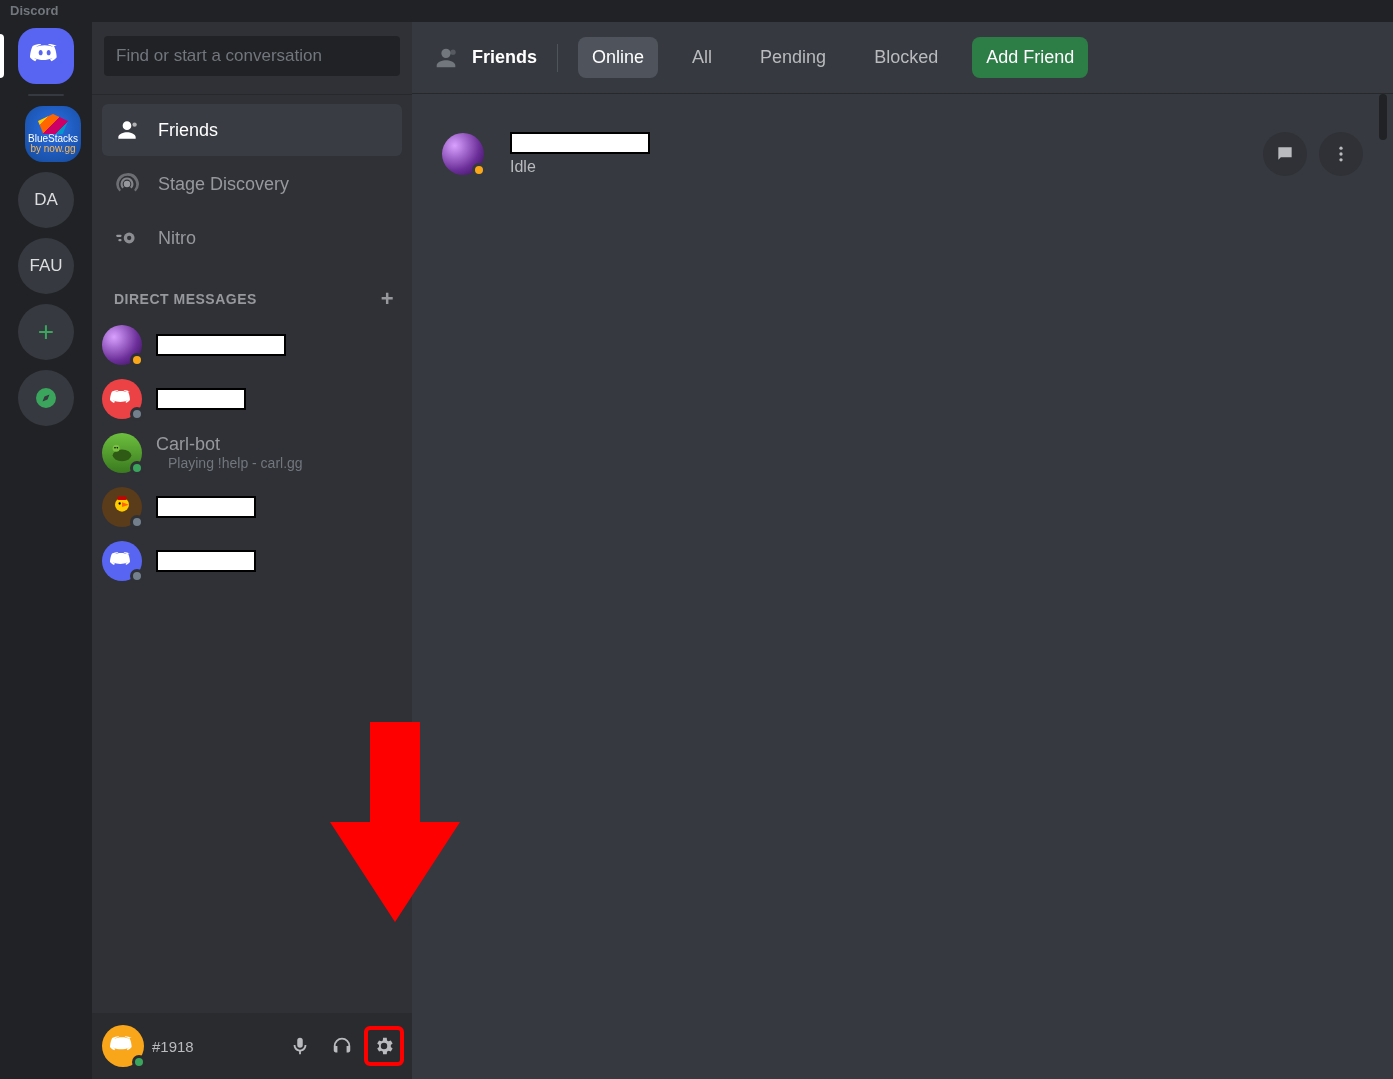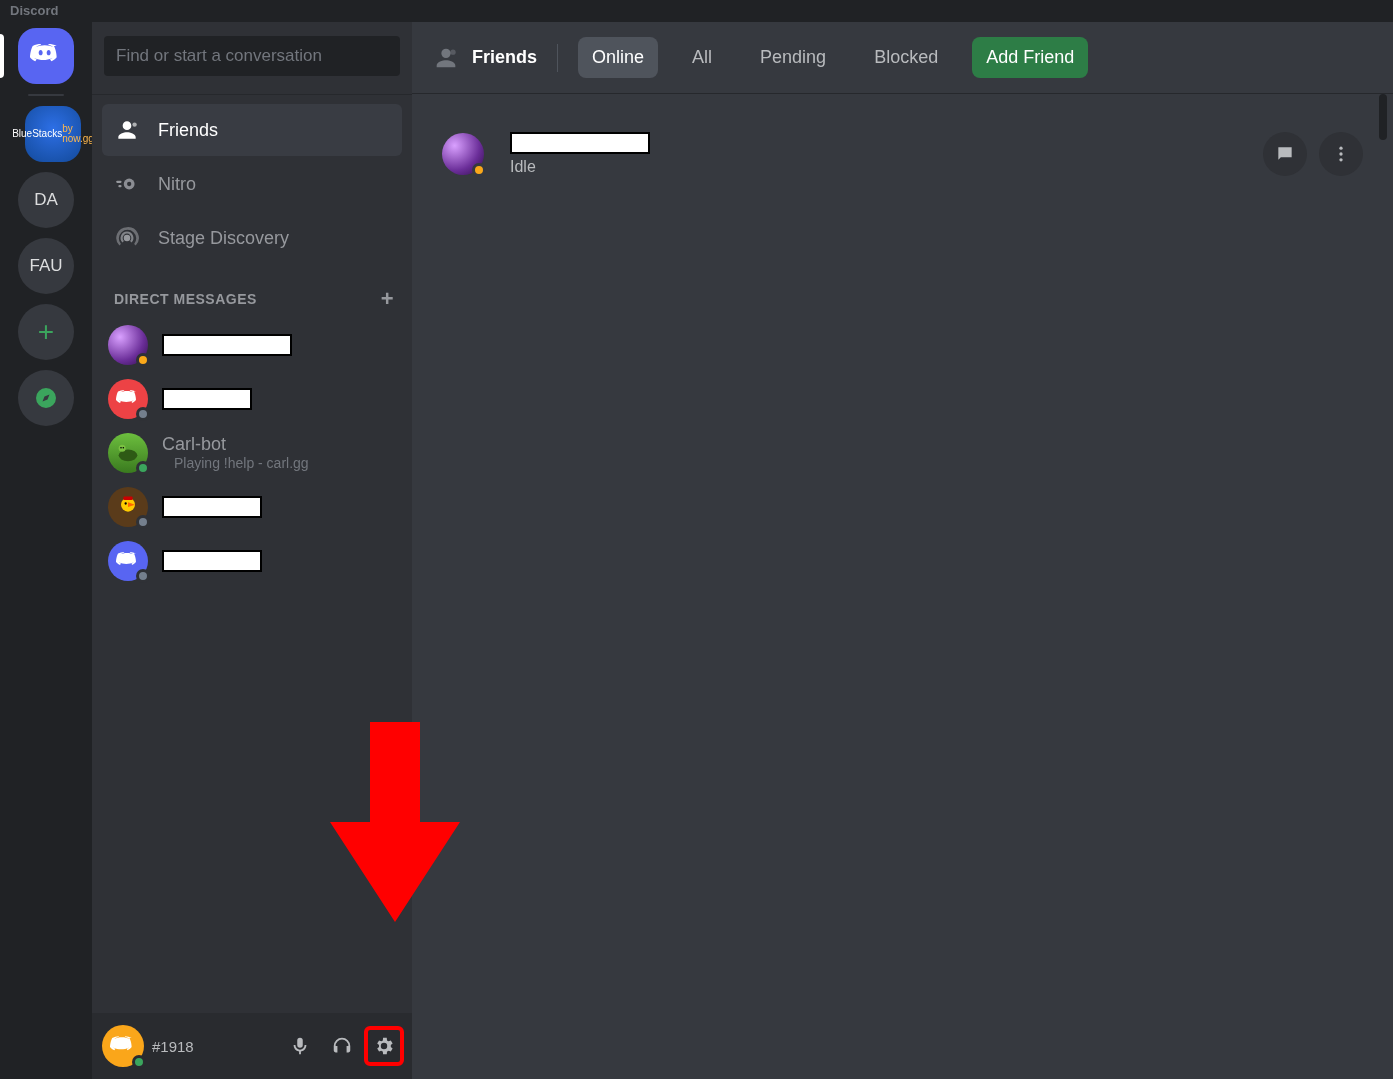--- a/index.html
+++ b/index.html
@@ -12,7 +12,7 @@
   .server { width:56px; height:56px; border-radius:18px; display:flex; align-items:center; justify-content:center; font-size:18px; background:#36393f; cursor:pointer;}
   .server.home { background:#5865f2; border-radius:18px; }
   .server.home svg{ width:32px; height:32px; fill:#fff;}
-  .server.bs { background: radial-gradient(circle at 50% 40%, #2d6fe6, #134a9a); font-size:10px; line-height:1;margin-left:14px;}
+  .server.bs { background: radial-gradient(circle at 50% 40%, #2d6fe6, #134a9a); font-size:10px; flex-direction:column; line-height:1;margin-left:14px;}
   .server.bs .t1{ font-size:10px; color:#fff;}
   .server.bs .t2{ font-size:10px; color:#ffb84d;}
   .server.txt{ color:#dcddde; background:#36393f; border-radius:50%; font-size:17px;}

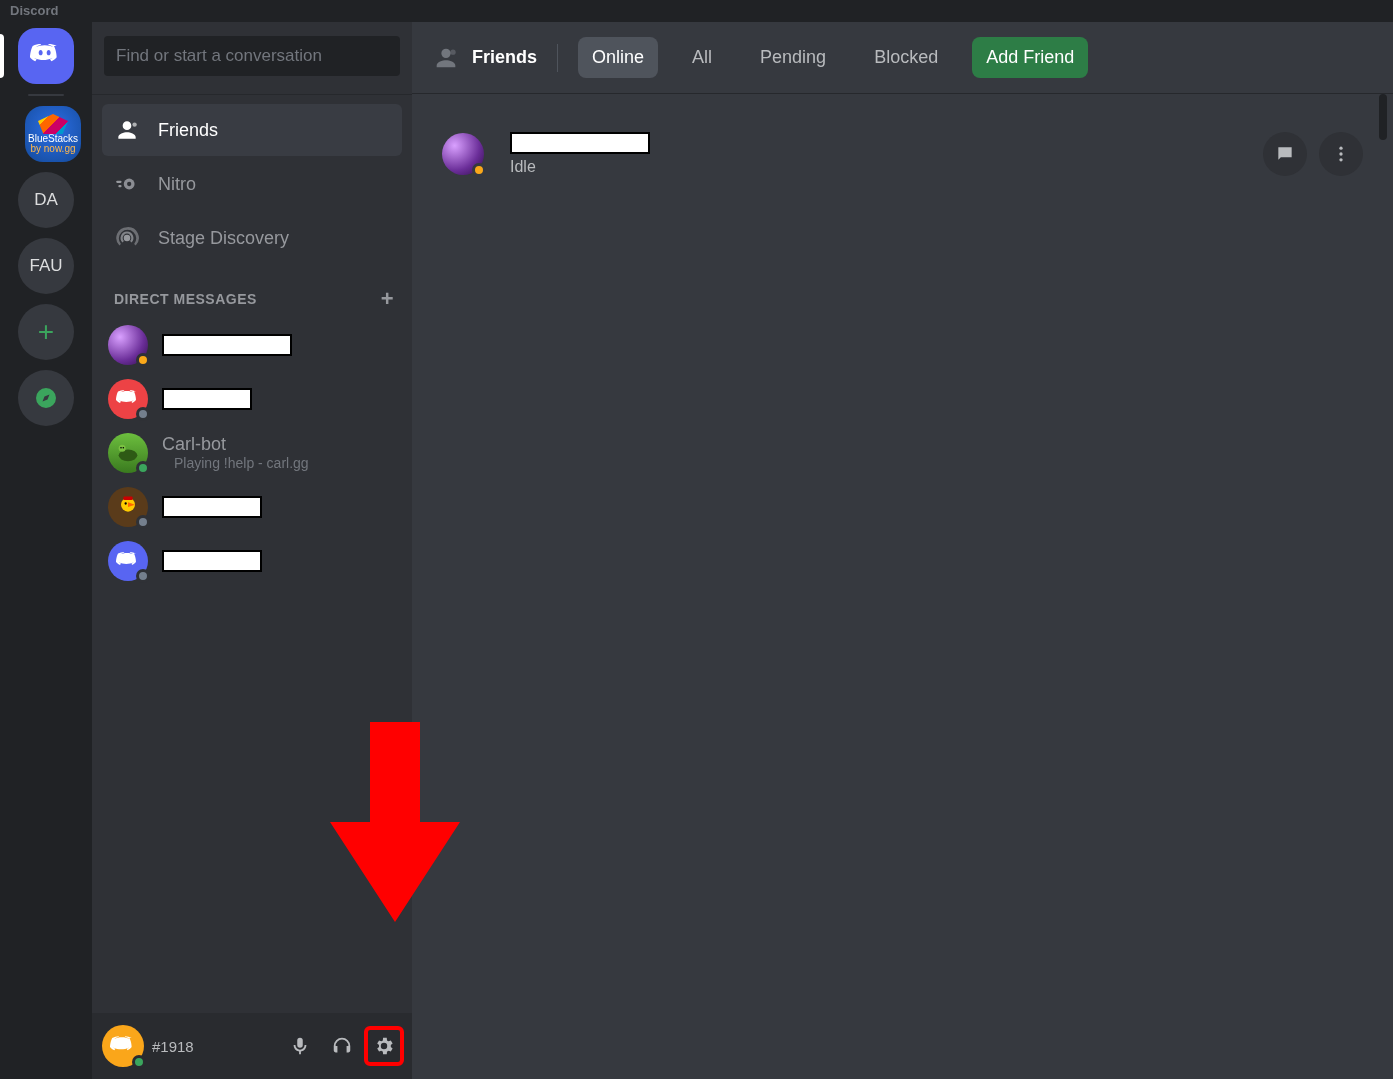--- a/index.html
+++ b/index.html
@@ -142,20 +142,20 @@
       </div>
       <div class="navitem">
         <svg viewBox="0 0 24 24">
+            <circle cx="12" cy="12" r="3"></circle>
+            <path d="M12 2a10 10 0 00-7 17l1.4-1.4A8 8 0 1118.6 17.6L20 19A10 10 0 0012 2z" opacity=".6"></path>
+            <path d="M12 6a6 6 0 00-4.2 10.2l1.4-1.4a4 4 0 115.6 0l1.4 1.4A6 6 0 0012 6z" opacity=".8"></path>
+          </svg>
+        <span>Stage Discovery</span>
+      </div>
+      <div class="navitem">
+        <svg viewBox="0 0 24 24">
             <circle cx="14" cy="12" r="5" opacity=".9"></circle>
             <circle cx="14" cy="12" r="2" fill="#2f3136"></circle>
             <rect x="2" y="9" width="5" height="2" rx="1"></rect>
             <rect x="4" y="13" width="3" height="2" rx="1"></rect>
           </svg>
         <span>Nitro</span>
-      </div>
-      <div class="navitem">
-        <svg viewBox="0 0 24 24">
-            <circle cx="12" cy="12" r="3"></circle>
-            <path d="M12 2a10 10 0 00-7 17l1.4-1.4A8 8 0 1118.6 17.6L20 19A10 10 0 0012 2z" opacity=".6"></path>
-            <path d="M12 6a6 6 0 00-4.2 10.2l1.4-1.4a4 4 0 115.6 0l1.4 1.4A6 6 0 0012 6z" opacity=".8"></path>
-          </svg>
-        <span>Stage Discovery</span>
       </div>
     </div>
 

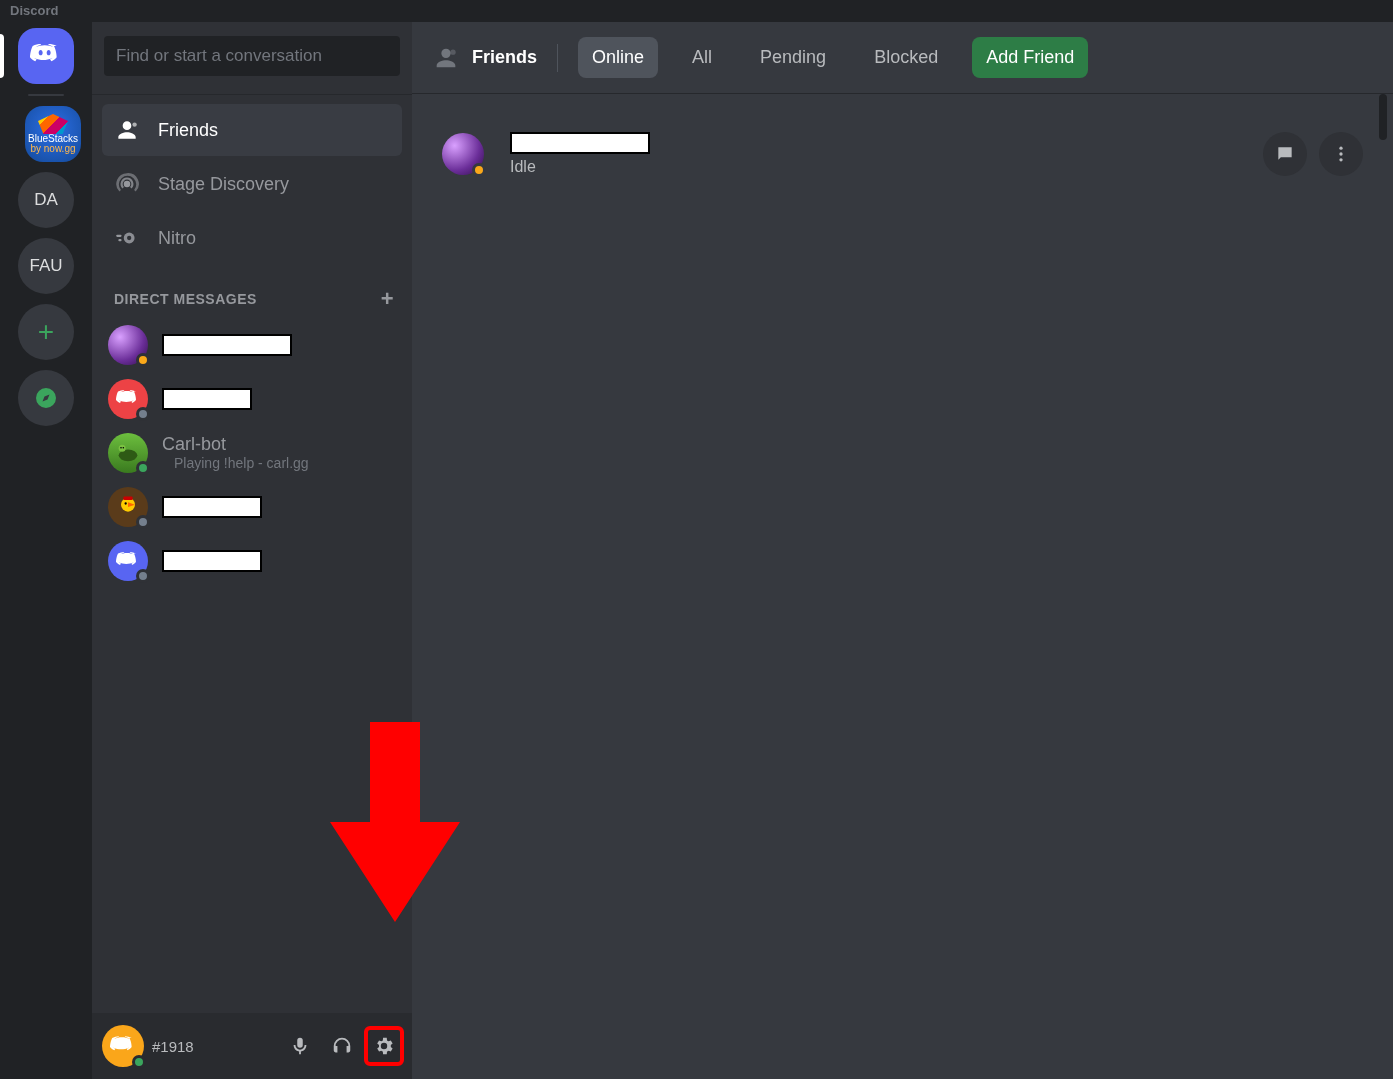--- a/index.html
+++ b/index.html
@@ -34,7 +34,7 @@
 
   .dmheader{ display:flex; justify-content:space-between; align-items:center; padding:22px 18px 6px 22px; color:#96989d; font-size:14px; font-weight:600; letter-spacing:.5px;}
   .dmheader .plus{ font-size:22px; cursor:pointer;}
-  .dmlist{ padding:0 8px; display:flex; flex-direction:column; gap:0;}
+  .dmlist{ padding:0 2px; display:flex; flex-direction:column; gap:0;}
   .dmitem{ display:flex; align-items:center; gap:14px; height:54px; padding:0 8px; border-radius:6px; cursor:pointer; color:#96989d;}
   .avatar{ width:40px; height:40px; border-radius:50%; position:relative; flex-shrink:0; display:flex; align-items:center; justify-content:center;}
   .status-dot{ position:absolute; right:-2px; bottom:-2px; width:14px; height:14px; border-radius:50%; border:3px solid #2f3136;}

